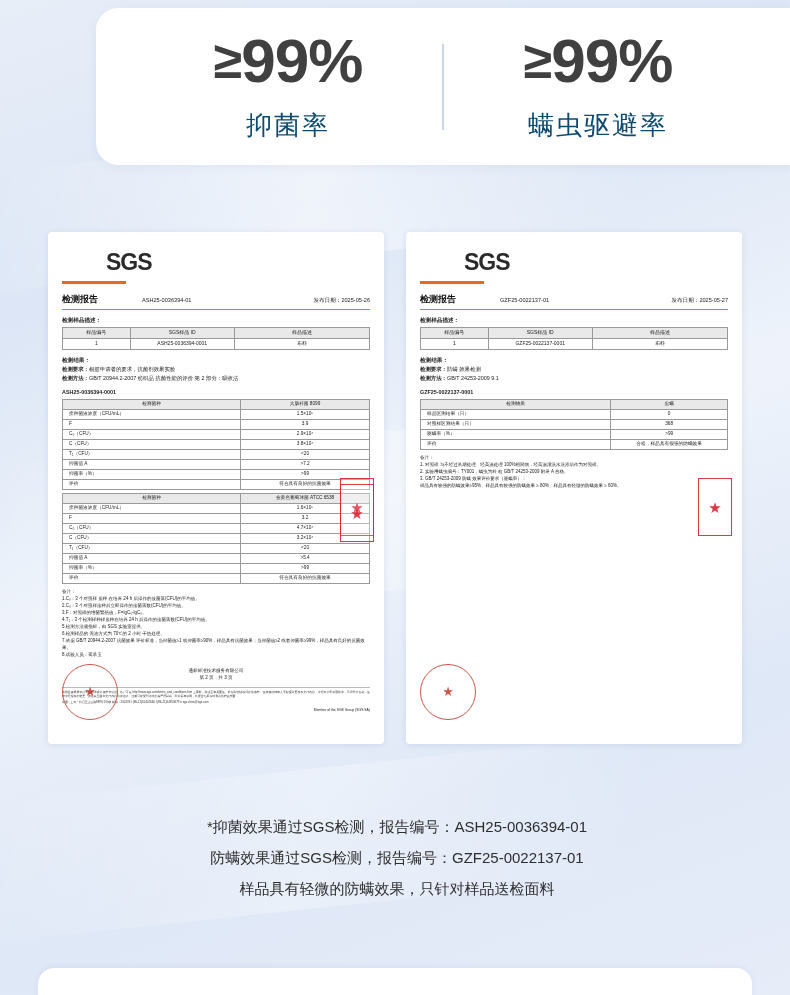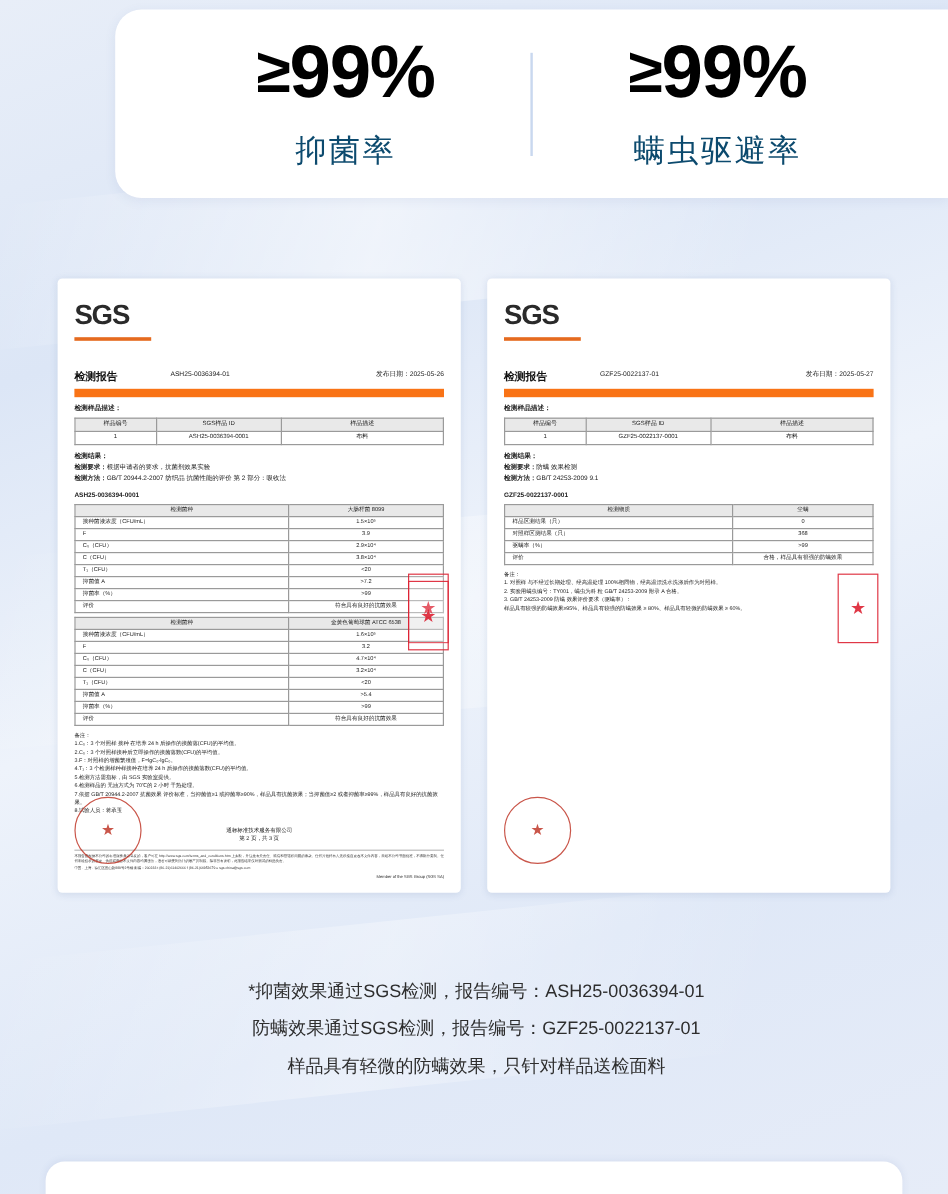--- a/index.html
+++ b/index.html
@@ -42,7 +42,7 @@
     font-weight: bold;
     letter-spacing: -1px;
     line-height: 1;
-    color: #000000;
+    color: #404040;
     display: block;
   }
   .stat .num .ge { font-size: 52px; position: relative; top: -4px; }

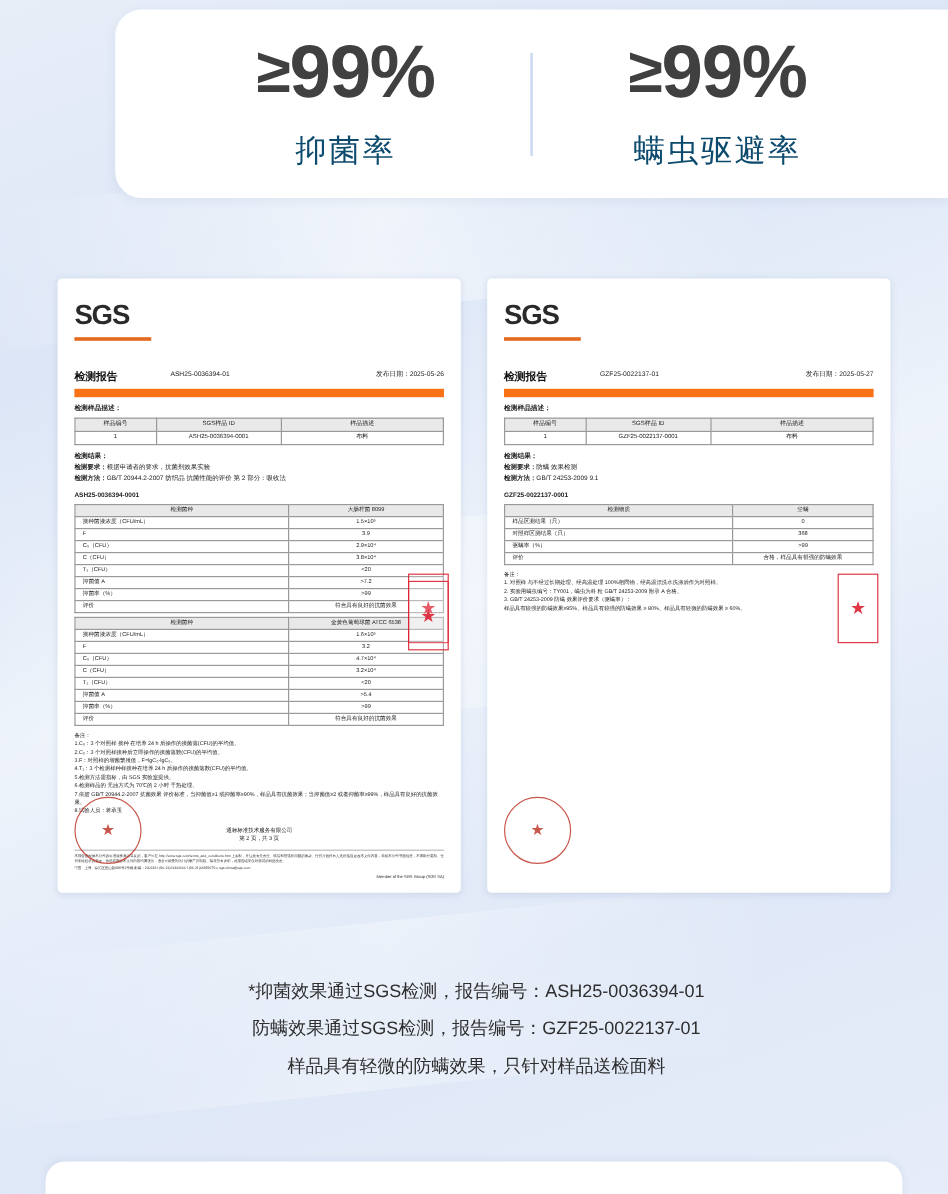--- a/index.html
+++ b/index.html
@@ -84,6 +84,7 @@
     color: #2a2a2a;
     font-family: "Liberation Sans", sans-serif;
     display: inline-block;
+    margin-left: 44px;
   }
   .sgs-underline {
     width: 64px; height: 3px; background: #e56a1f; margin-top: 2px;

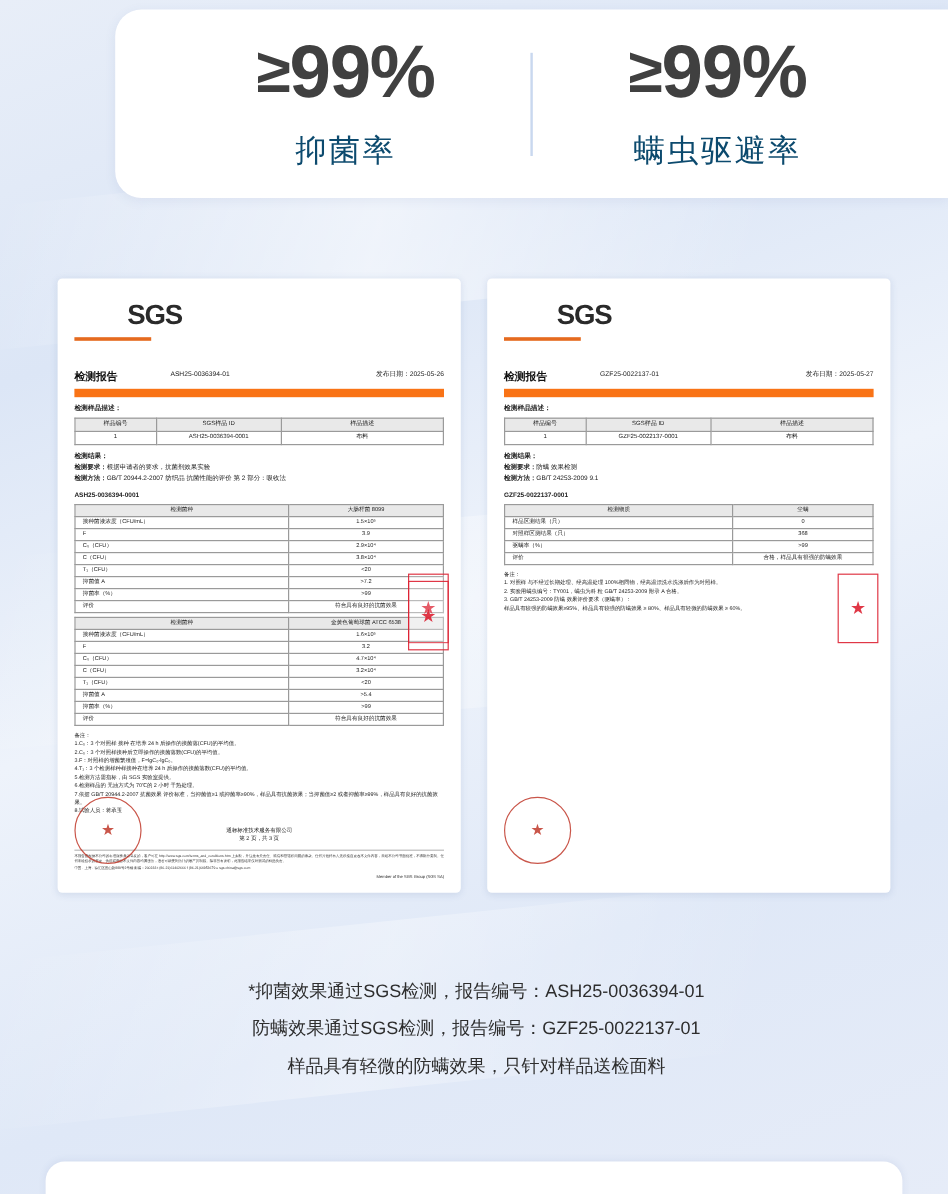--- a/index.html
+++ b/index.html
@@ -90,9 +90,9 @@
     width: 64px; height: 3px; background: #e56a1f; margin-top: 2px;
   }
   .rpt-title-row {
-    display: flex; align-items: flex-start;
-    margin-top: 24px;
-    border-bottom: 7px solid #f97316;
+    display: flex; align-items: center;
+    margin-top: 9px;
+    border-bottom: 1px solid #f97316;
     padding-bottom: 3px;
   }
   .rpt-title { font-size: 9px; font-weight: bold; color: #111; }

